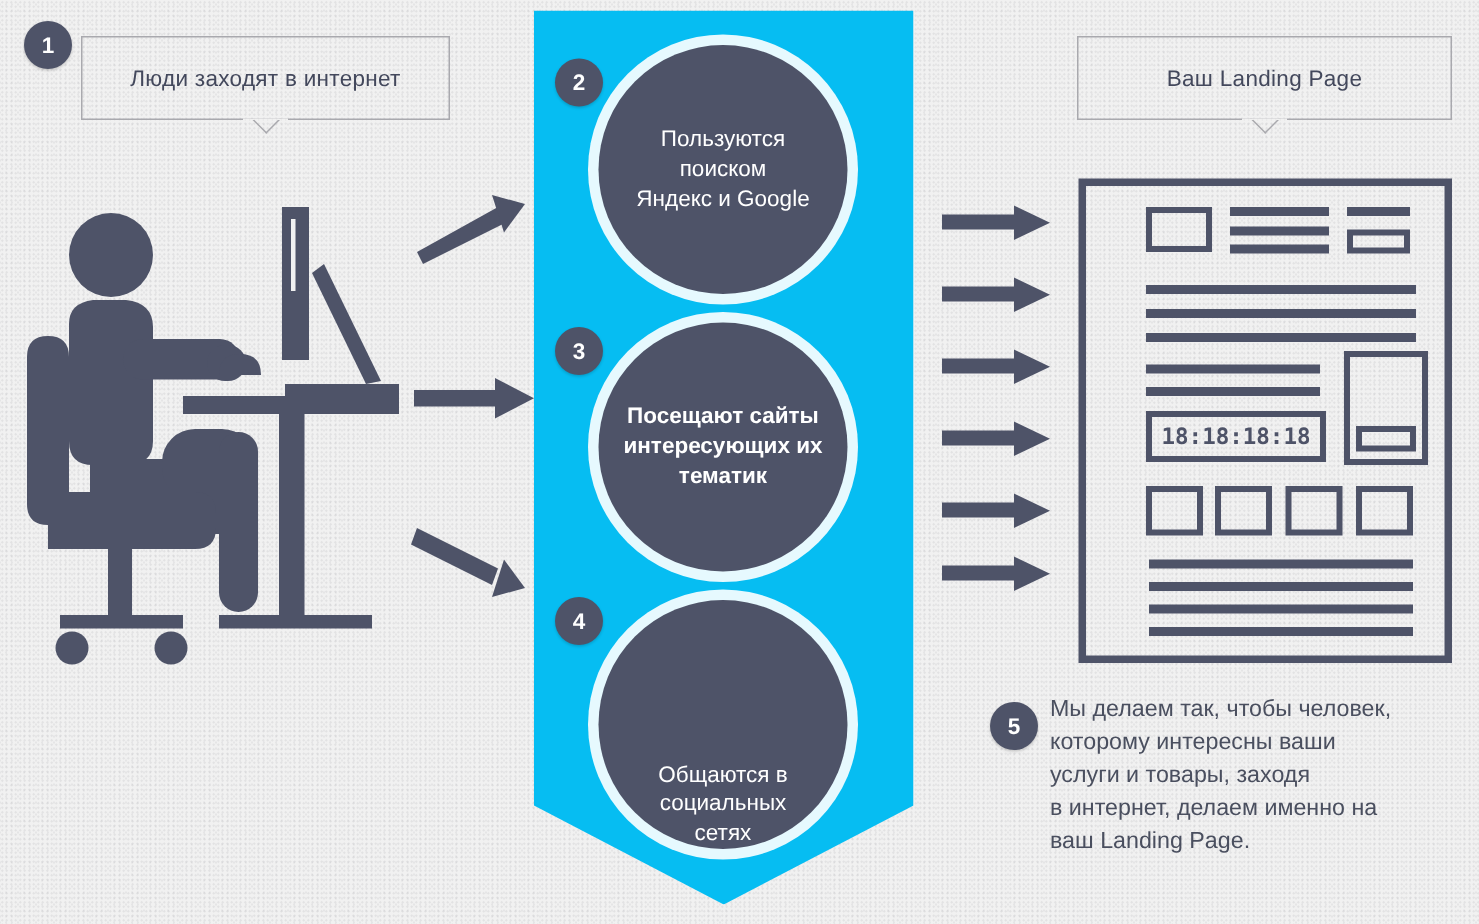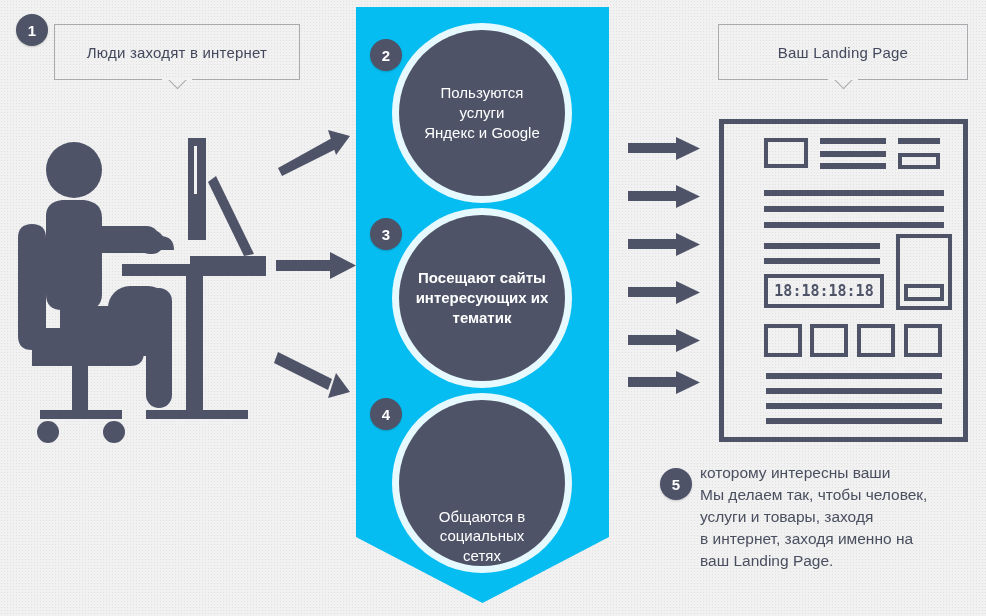--- a/index.html
+++ b/index.html
@@ -248,7 +248,7 @@
   <div class="node-circle abs" style="left:399px; top:30px;">
     <div>
       <div>Пользуются</div>
-      <div>услуги</div>
+      <div>поиском</div>
       <div>Яндекс и Google</div>
     </div>
   </div>

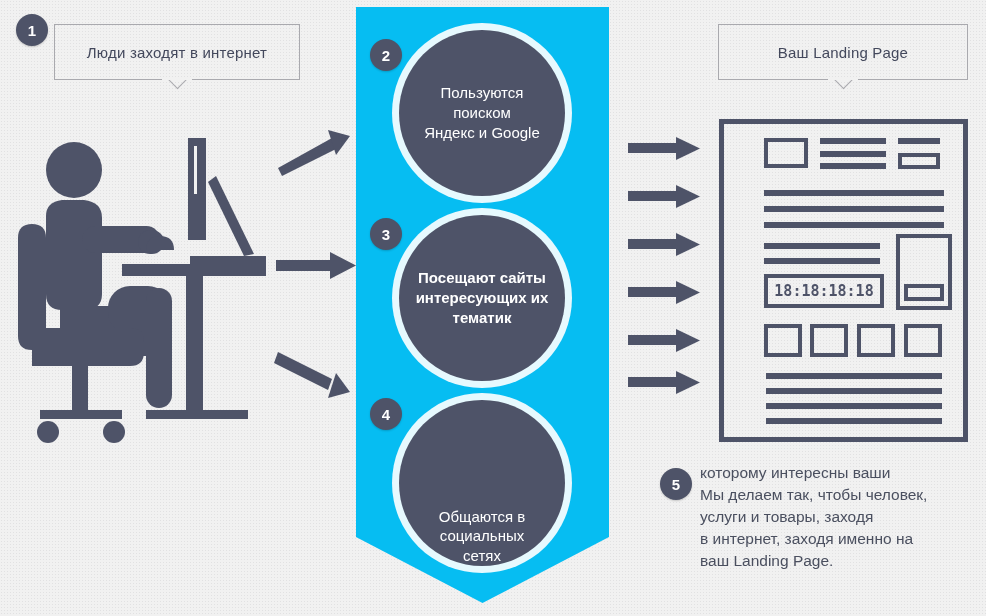--- a/index.html
+++ b/index.html
@@ -352,8 +352,8 @@
   <div class="badge abs" style="left:660px; top:468px;">5</div>
 
   <div id="closing-text" class="abs">
+    <div>Мы делаем так, чтобы человек,</div>
     <div>которому интересны ваши</div>
-    <div>Мы делаем так, чтобы человек,</div>
     <div>услуги и товары, заходя</div>
     <div>в интернет, заходя именно на</div>
     <div>ваш Landing Page.</div>

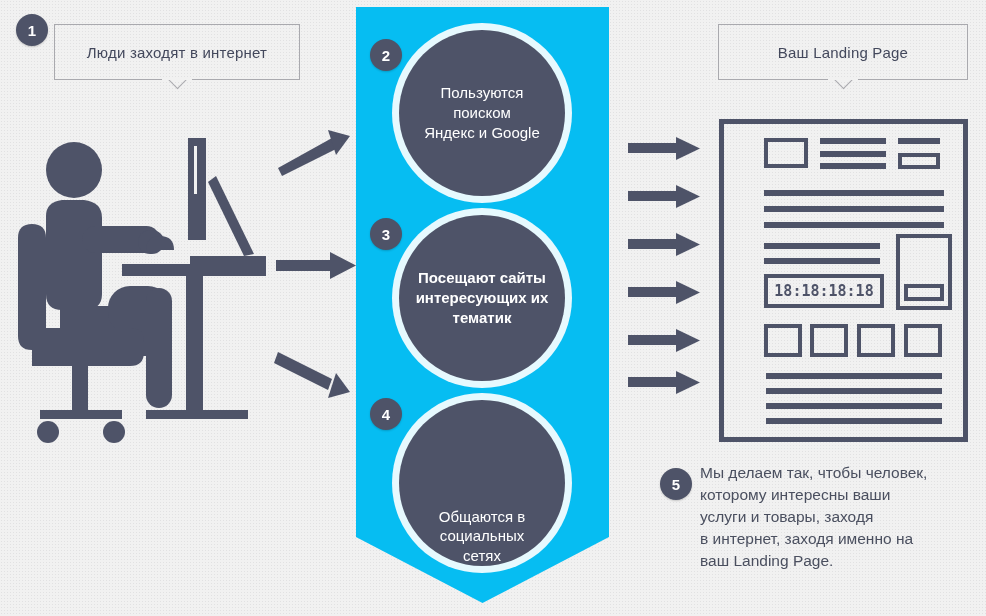--- a/index.html
+++ b/index.html
@@ -355,7 +355,7 @@
     <div>Мы делаем так, чтобы человек,</div>
     <div>которому интересны ваши</div>
     <div>услуги и товары, заходя</div>
-    <div>в интернет, заходя именно на</div>
+    <div>в интернет, делаем именно на</div>
     <div>ваш Landing Page.</div>
   </div>
 

